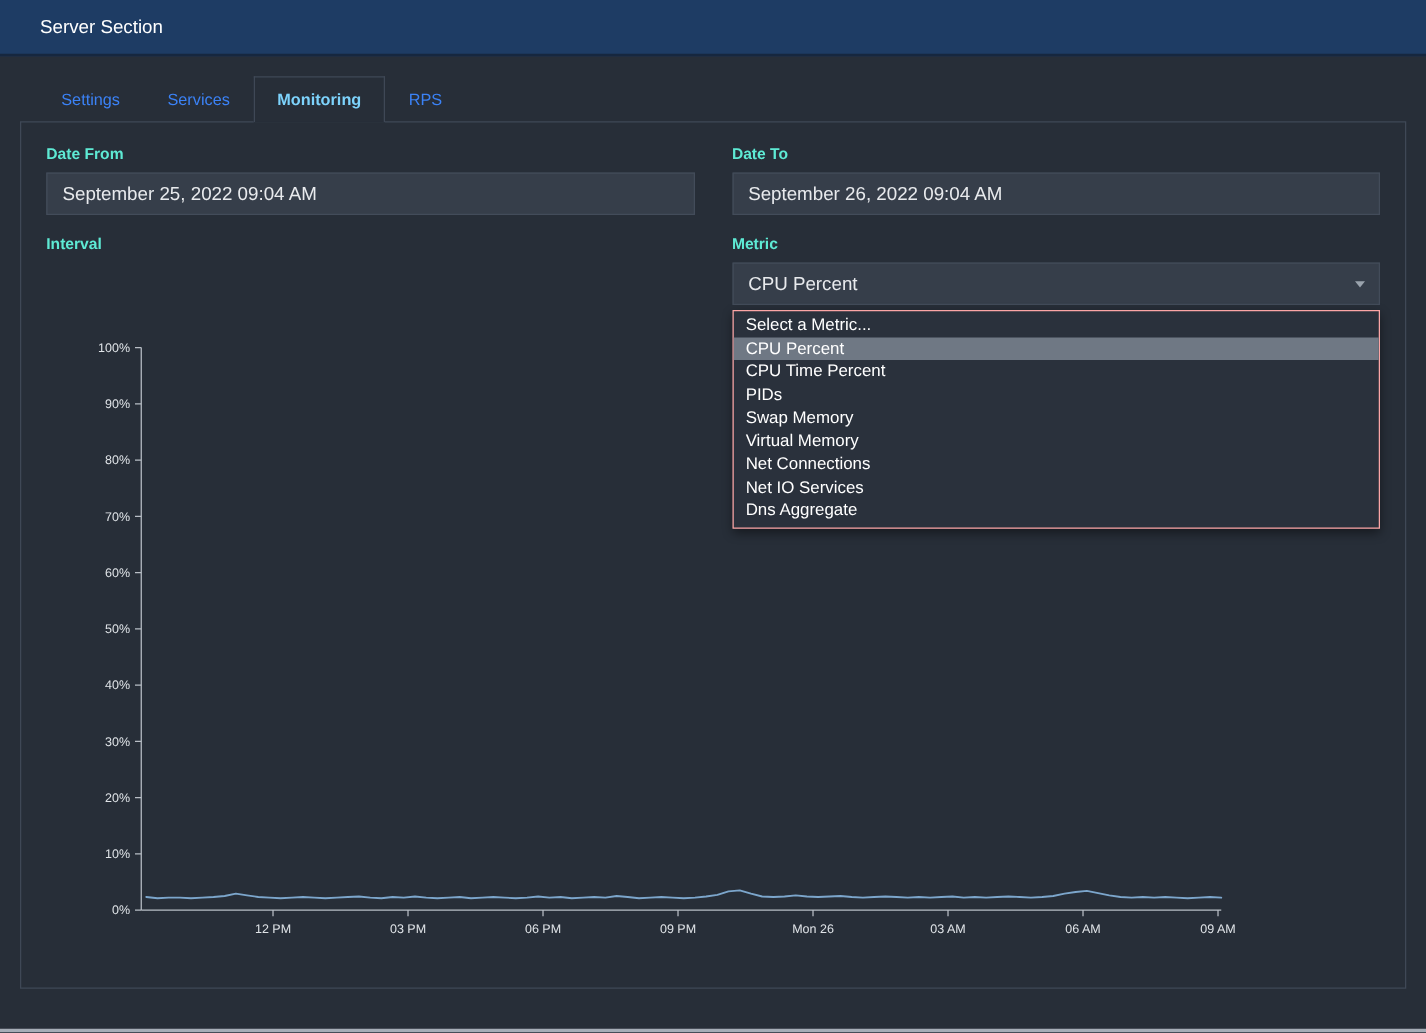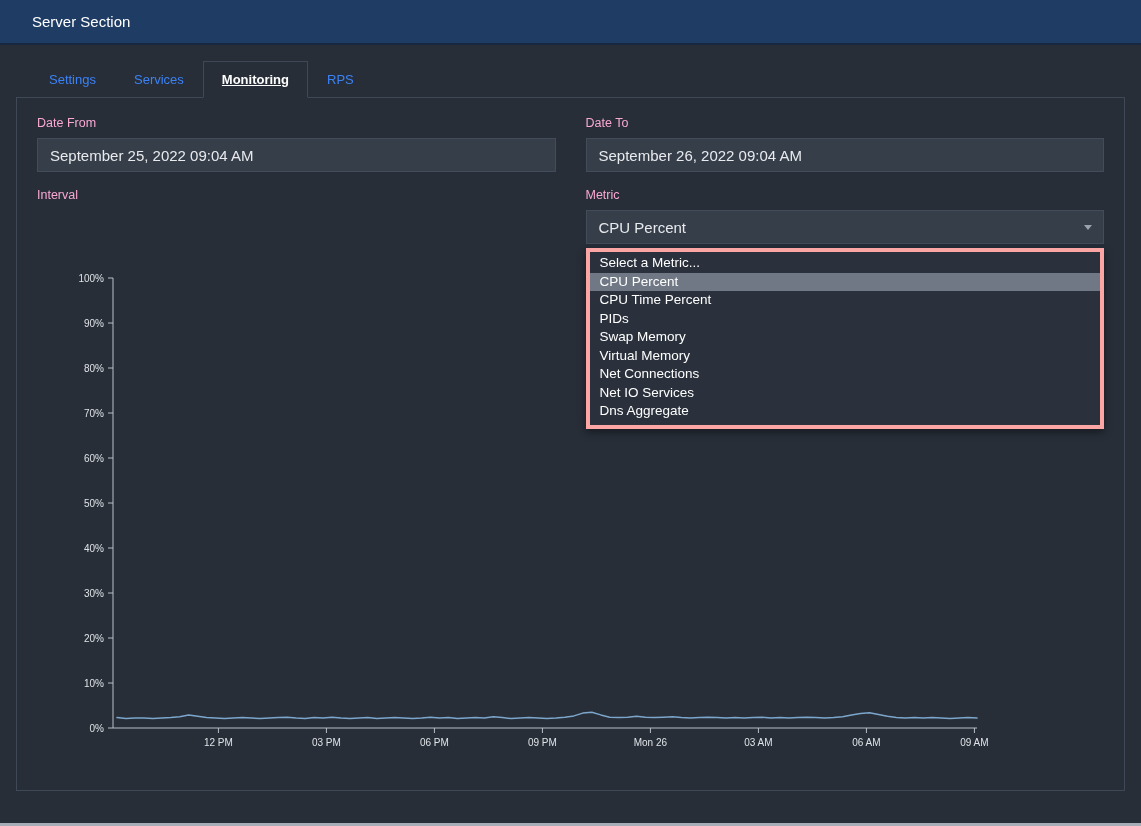--- a/index.html
+++ b/index.html
@@ -45,9 +45,8 @@
     background: #272e38;
     border: 1px solid #3f4856;
     border-bottom-color: #272e38;
-    color: #ffffff;
+    color: #7dd3fc;
     font-weight: 700;
-    text-decoration: underline;
   }
   
   .panel {

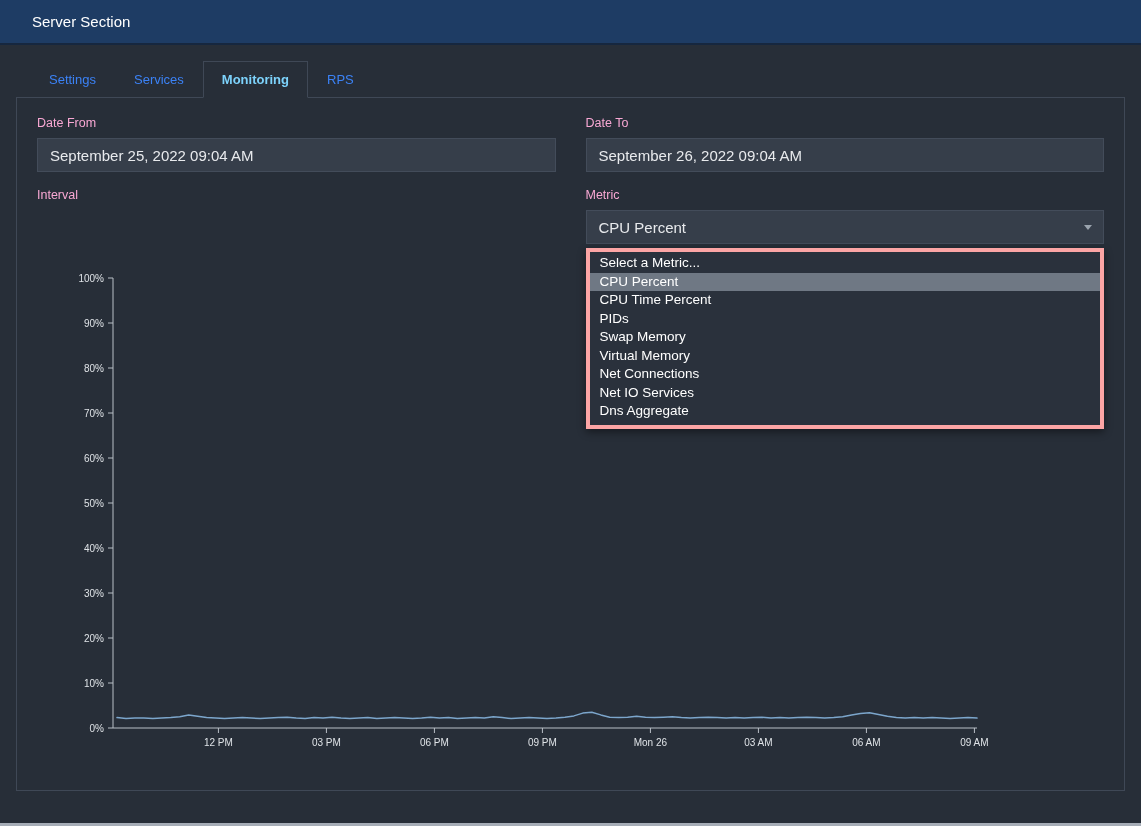--- a/index.html
+++ b/index.html
@@ -65,8 +65,8 @@
   .field-label {
     display: block;
     font-size: 12.5px;
-    font-weight: 400;
-    color: #f9a8d4;
+    font-weight: 700;
+    color: #5eead4;
     margin-bottom: 8px;
   }
   .text-input, .fake-select {

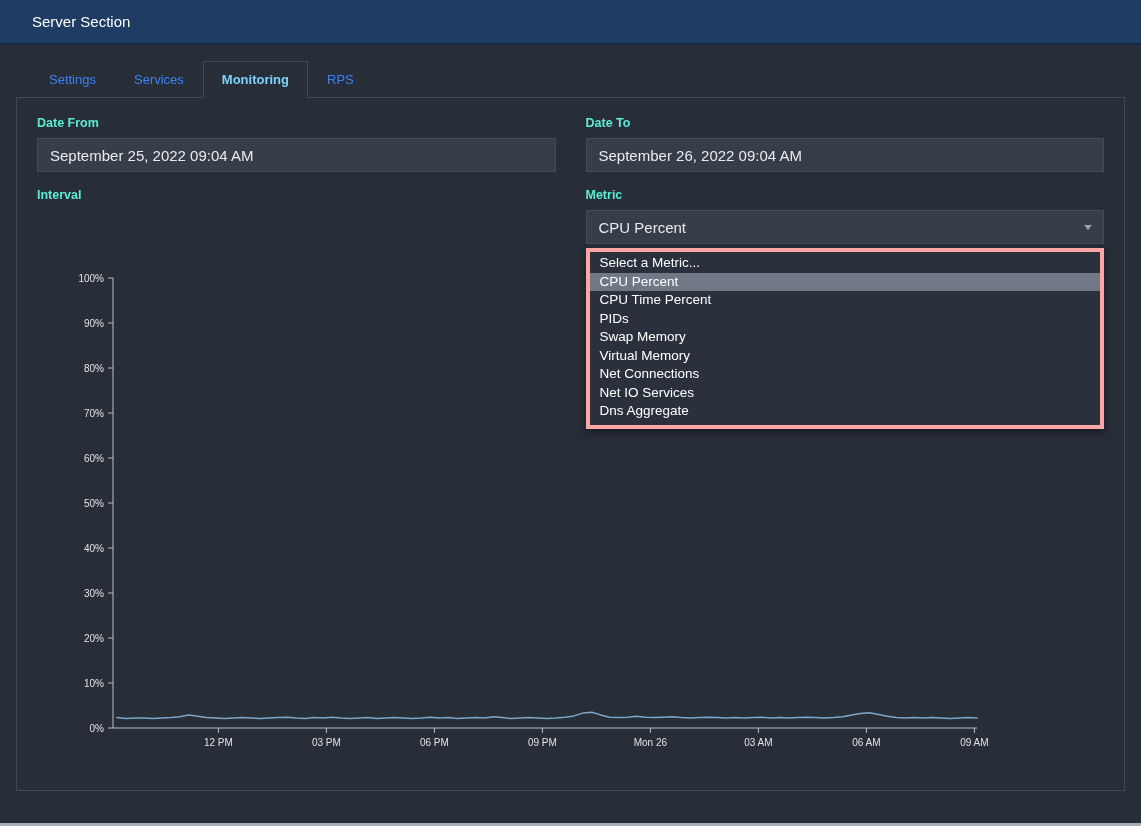--- a/index.html
+++ b/index.html
@@ -102,7 +102,7 @@
     left: 0;
     right: 0;
     background: #2a313c;
-    border: 4px solid #fca5a5;
+    border: 1px solid #fca5a5;
     box-shadow: 0 3px 8px rgba(0,0,0,0.45);
     z-index: 20;
     padding: 2px 0 4px 0;

